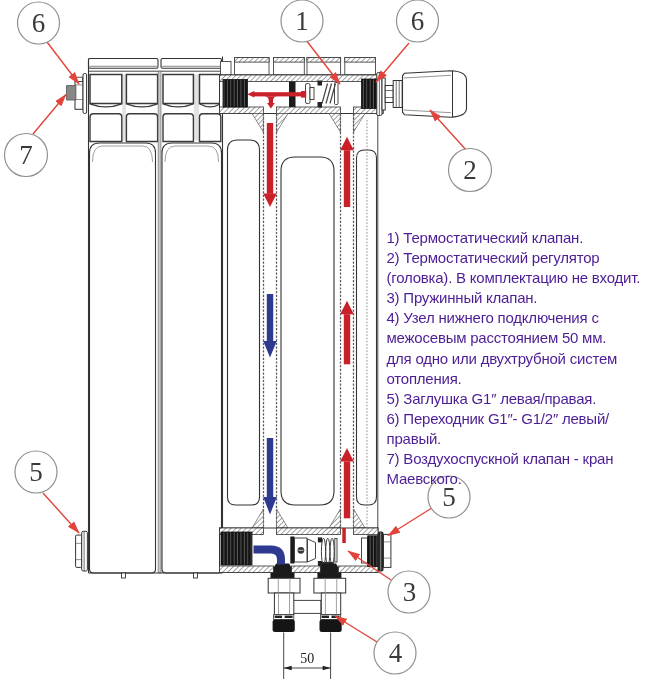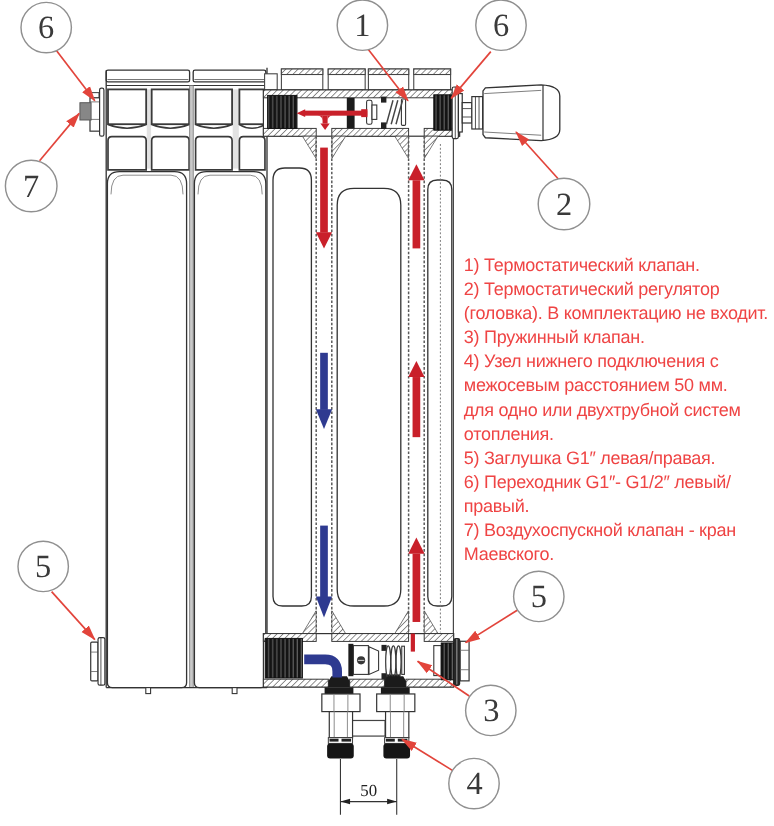--- a/index.html
+++ b/index.html
@@ -5,7 +5,7 @@
 html,body{margin:0;padding:0;background:#fff;}
 #c{position:relative;width:645px;height:688px;overflow:hidden;font-family:"Liberation Sans",sans-serif;}
 #c svg{position:absolute;top:0;left:0;filter:blur(0.3px);}
-.legend{position:absolute;left:386.5px;top:212px;filter:blur(0.25px);font-size:15px;line-height:20.1px;color:#ef4444;letter-spacing:-0.22px;white-space:nowrap;}
+.legend{position:absolute;left:386.5px;top:228px;filter:blur(0.25px);font-size:15px;line-height:20.1px;color:#4c1d95;letter-spacing:-0.22px;white-space:nowrap;}
 </style>
 </head>
 <body>

